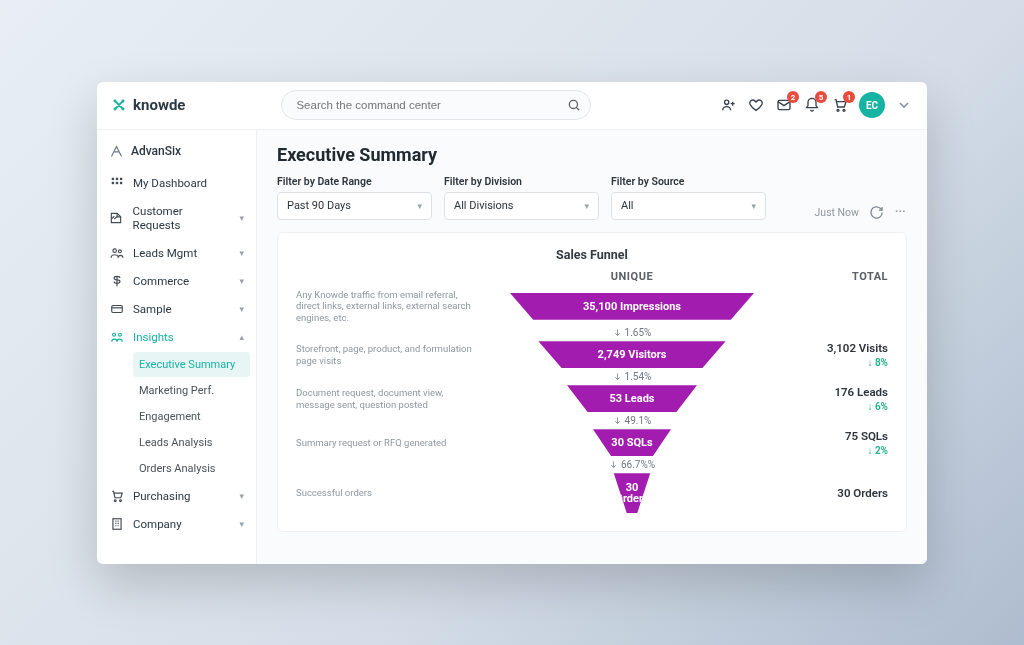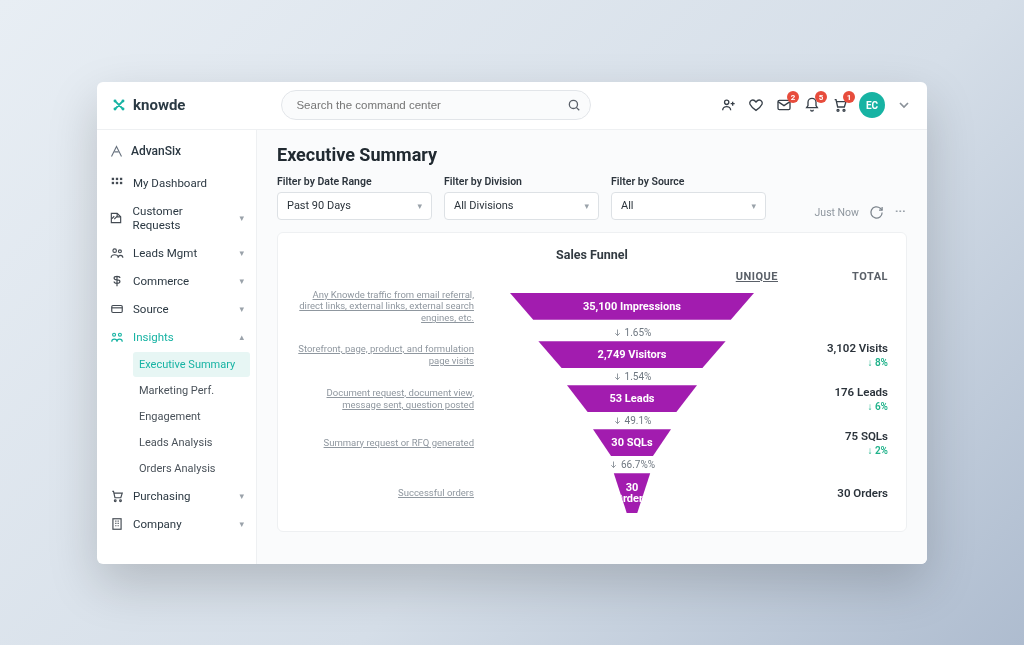--- a/index.html
+++ b/index.html
@@ -66,7 +66,7 @@
   .card-title{text-align:center;font-size:12.5px;font-weight:700;color:#333b42;margin-bottom:8px;}
   .columns-head{display:grid;grid-template-columns:190px 1fr 110px;align-items:center;margin-bottom:6px;}
   .col-head{font-size:11px;font-weight:700;color:#5a6068;letter-spacing:.5px;}
-  .col-head.center{text-align:right;text-decoration:underline;}
+  .col-head.center{text-align:center;}
   .col-head.right{text-align:right;}
   .funnel-row{display:grid;grid-template-columns:190px 1fr 110px;align-items:center;}
   .desc{font-size:9.5px;color:#8f979f;text-align:right;padding-right:12px;line-height:1.25;text-decoration:underline;}

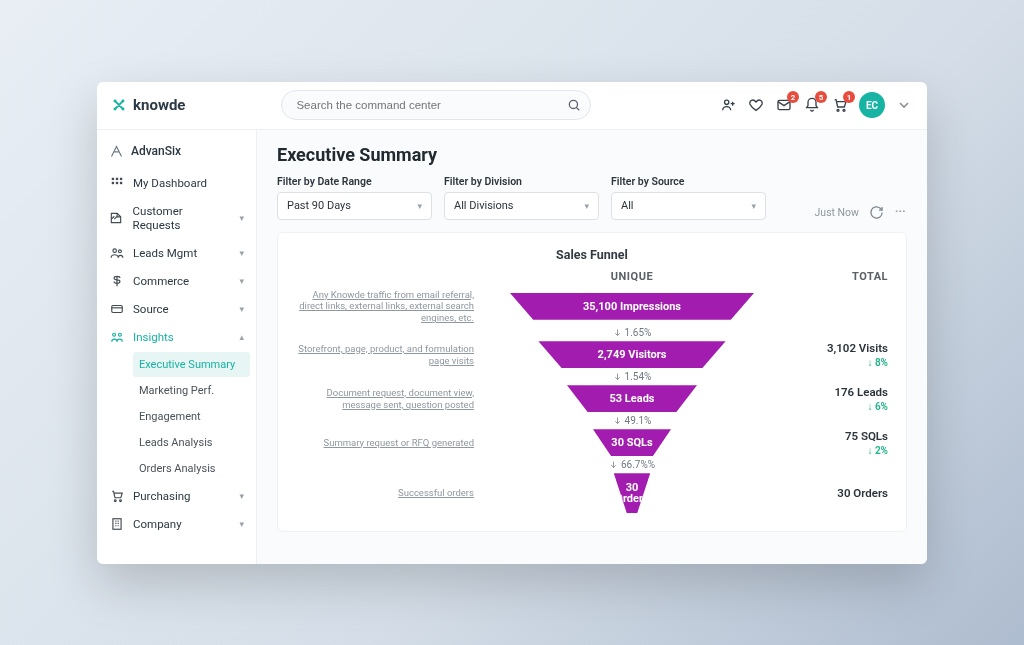--- a/index.html
+++ b/index.html
@@ -69,7 +69,7 @@
   .col-head.center{text-align:center;}
   .col-head.right{text-align:right;}
   .funnel-row{display:grid;grid-template-columns:190px 1fr 110px;align-items:center;}
-  .desc{font-size:9.5px;color:#8f979f;text-align:right;padding-right:12px;line-height:1.25;text-decoration:underline;}
+  .desc{font-size:9.5px;color:#8f979f;padding-right:12px;line-height:1.25;}
   .total{font-size:11.5px;font-weight:600;color:#2b333b;text-align:right;}
   .total .delta{display:block;font-size:10px;font-weight:600;color:#1fb28a;margin-top:2px;}
   .funnel-cell{display:flex;justify-content:center;}

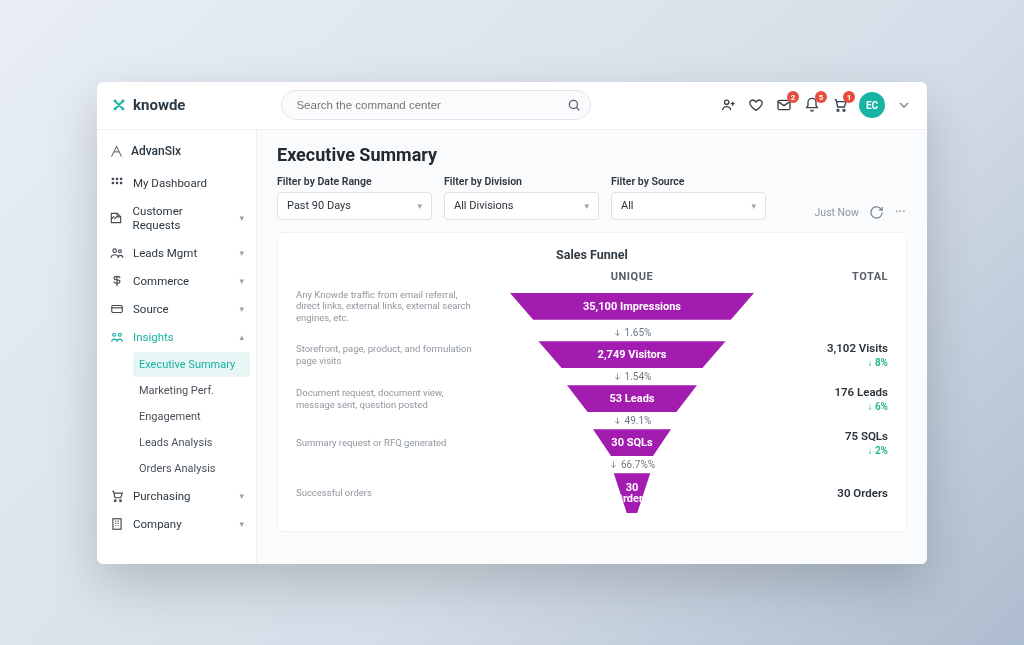--- a/index.html
+++ b/index.html
@@ -212,7 +212,7 @@
                 <path d="M3 10h18"></path>
               </svg>
             </span>
-            <span>Source</span>
+            <span>Sample</span>
             <span class="chevron">▾</span>
           </div>
           <div class="nav-item active">

